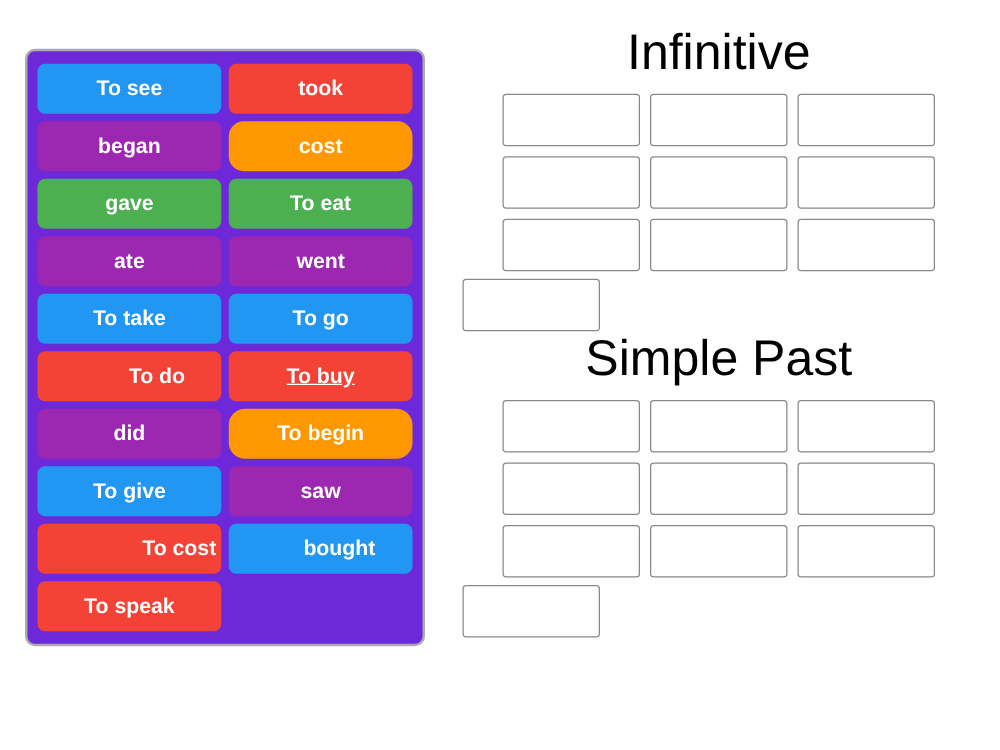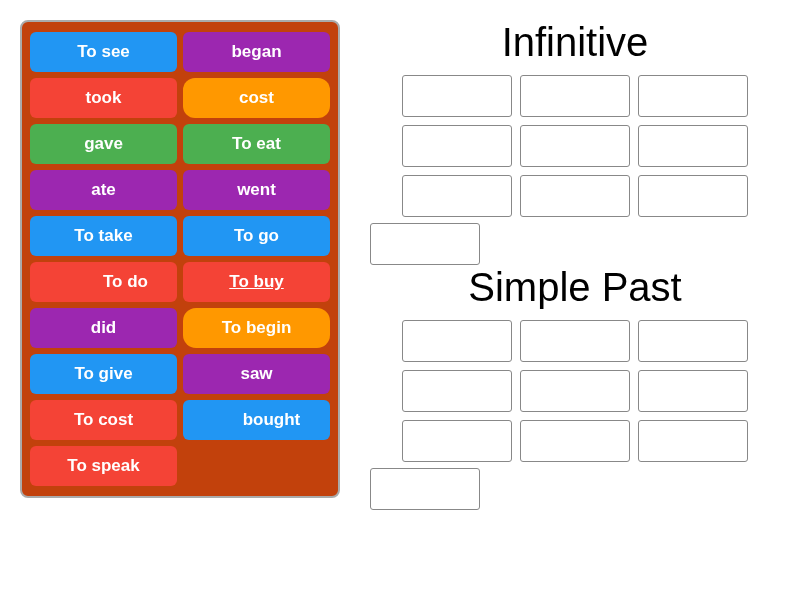--- a/index.html
+++ b/index.html
@@ -25,7 +25,8 @@
       display: grid;
       grid-template-columns: 1fr 1fr;
       gap: 6px;
-      background: #c2410c;
+      background: #6d28d9;
+      margin-top: 19px;
     }
 
     .word-tile {

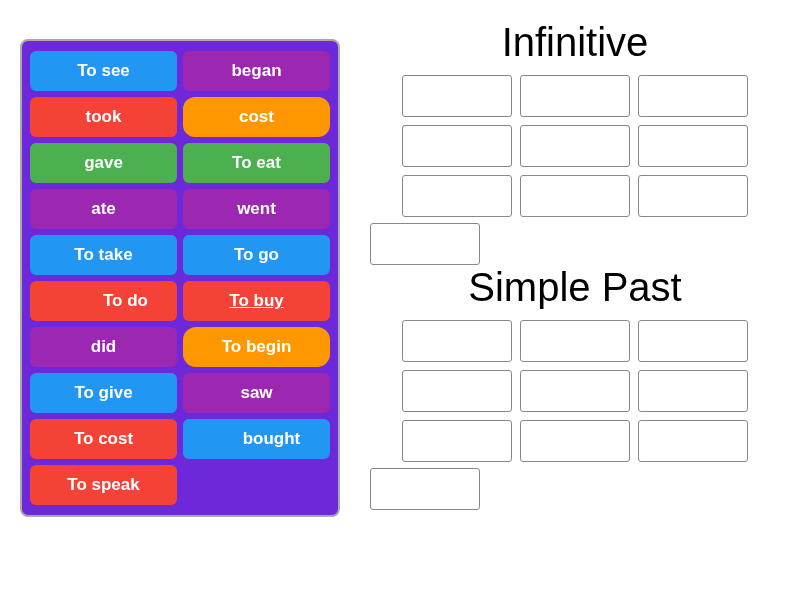--- a/index.html
+++ b/index.html
@@ -99,8 +99,8 @@
 
 <div id="left-panel">
     <div class="word-tile" style="background-color: rgb(33, 150, 243);">To see</div>
+    <div class="word-tile" style="background-color: rgb(244, 67, 54);">took</div>
     <div class="word-tile" style="background-color: rgb(156, 39, 176);">began</div>
-    <div class="word-tile" style="background-color: rgb(244, 67, 54);">took</div>
     <div class="word-tile" style="background-color: rgb(255, 152, 0); border-radius: 12px;">cost</div>
     <div class="word-tile" style="background-color: rgb(76, 175, 80);">gave</div>
     <div class="word-tile" style="background-color: rgb(76, 175, 80);">To eat</div>

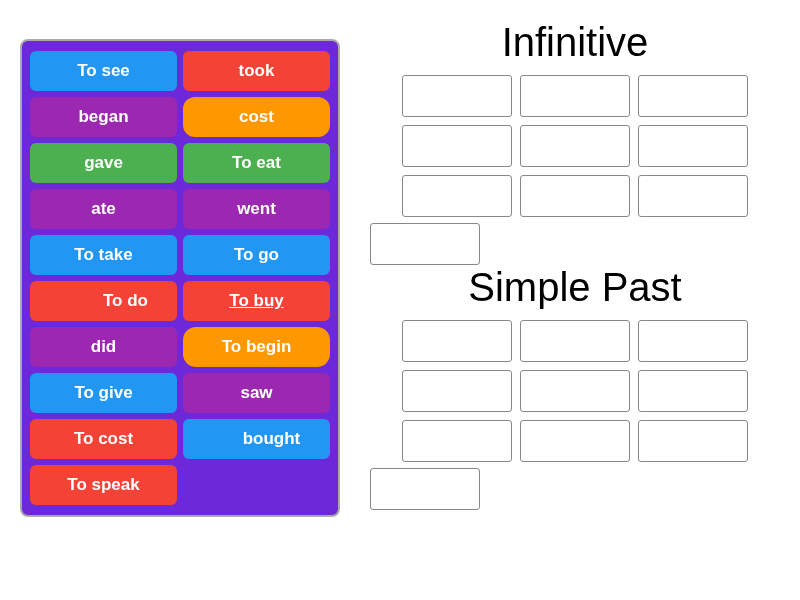--- a/index.html
+++ b/index.html
@@ -114,7 +114,7 @@
     <div class="word-tile" style="background-color: rgb(255, 152, 0); border-radius: 13px;">To begin</div>
     <div class="word-tile" style="background-color: rgb(33, 150, 243);">To give</div>
     <div class="word-tile" style="background-color: rgb(156, 39, 176);">saw</div>
-    <div class="word-tile" style="background-color: rgb(244, 67, 54);">To cost</div>
+    <div class="word-tile" style="background-color: rgb(244, 67, 54); text-align: right;">To cost</div>
     <div class="word-tile" style="background-color: rgb(33, 150, 243); padding-left: 34px;">bought</div>
     <div class="word-tile" style="background-color: rgb(244, 67, 54);">To speak</div>
   </div>

